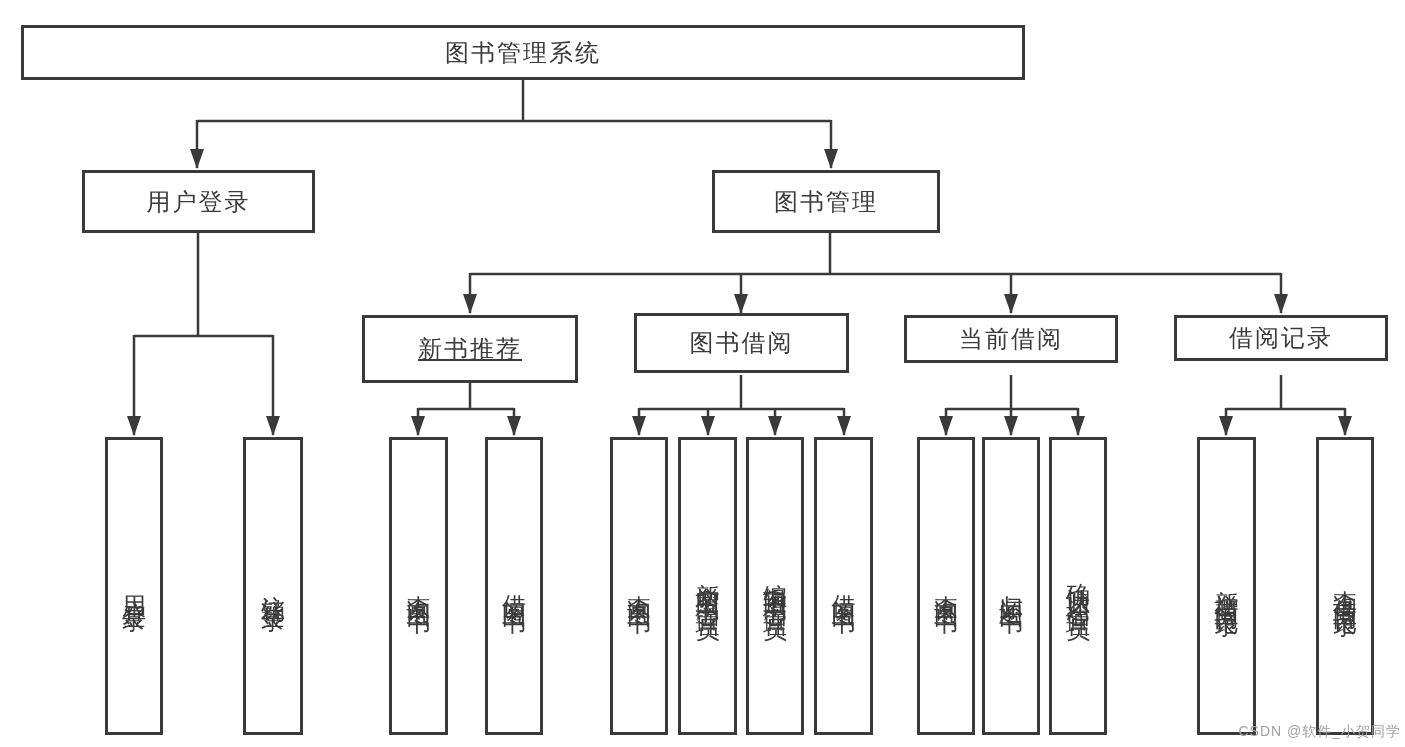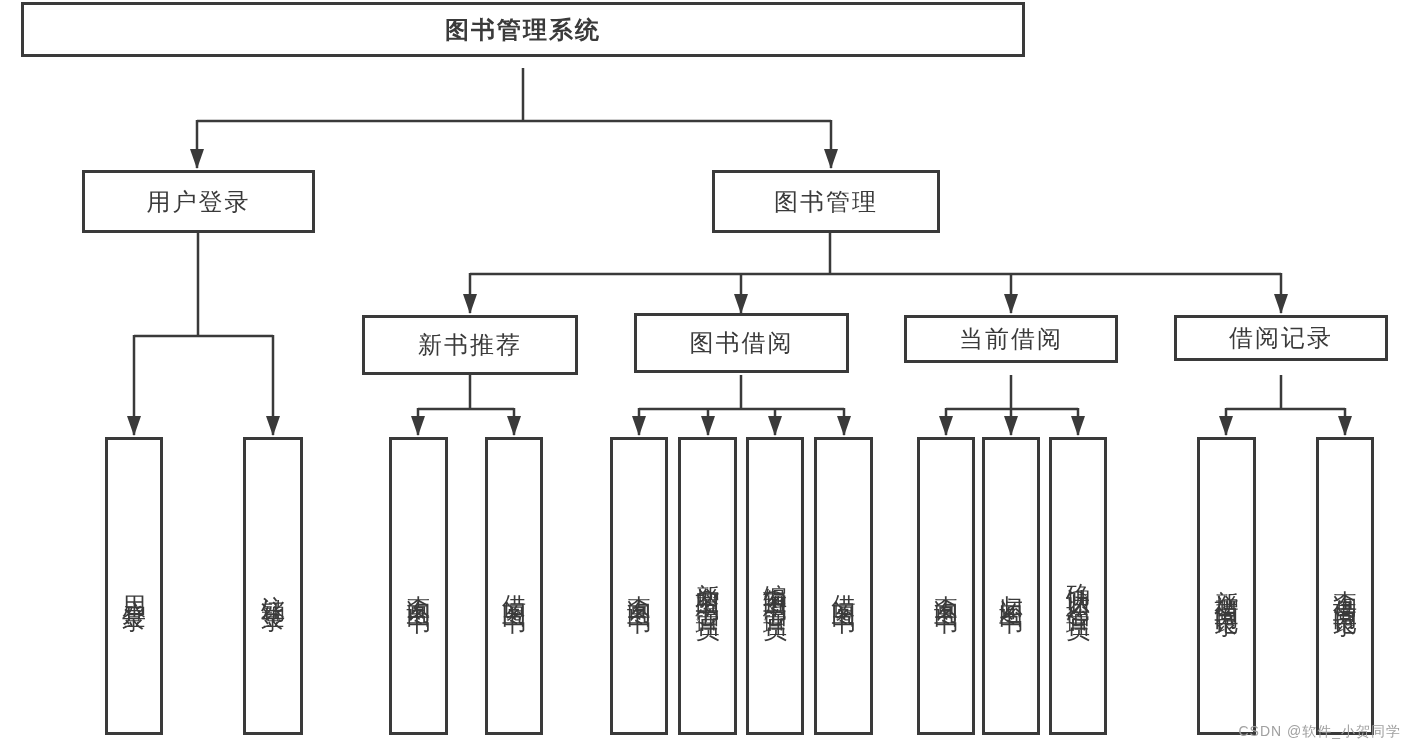--- a/index.html
+++ b/index.html
@@ -98,7 +98,7 @@
     </g>
   </svg>
 
-  <div class="node" style="left:21px; top:2px; width:1004px; height:55px;font-weight:bold;">图书管理系统</div>
+  <div class="node" style="left:21px; top:25px; width:1004px; height:55px;">图书管理系统</div>
 
   <div class="node" style="left:82px; top:170px; width:233px; height:63px;">用户登录</div>
   <div class="node" style="left:712px; top:170px; width:228px; height:63px;">图书管理</div>

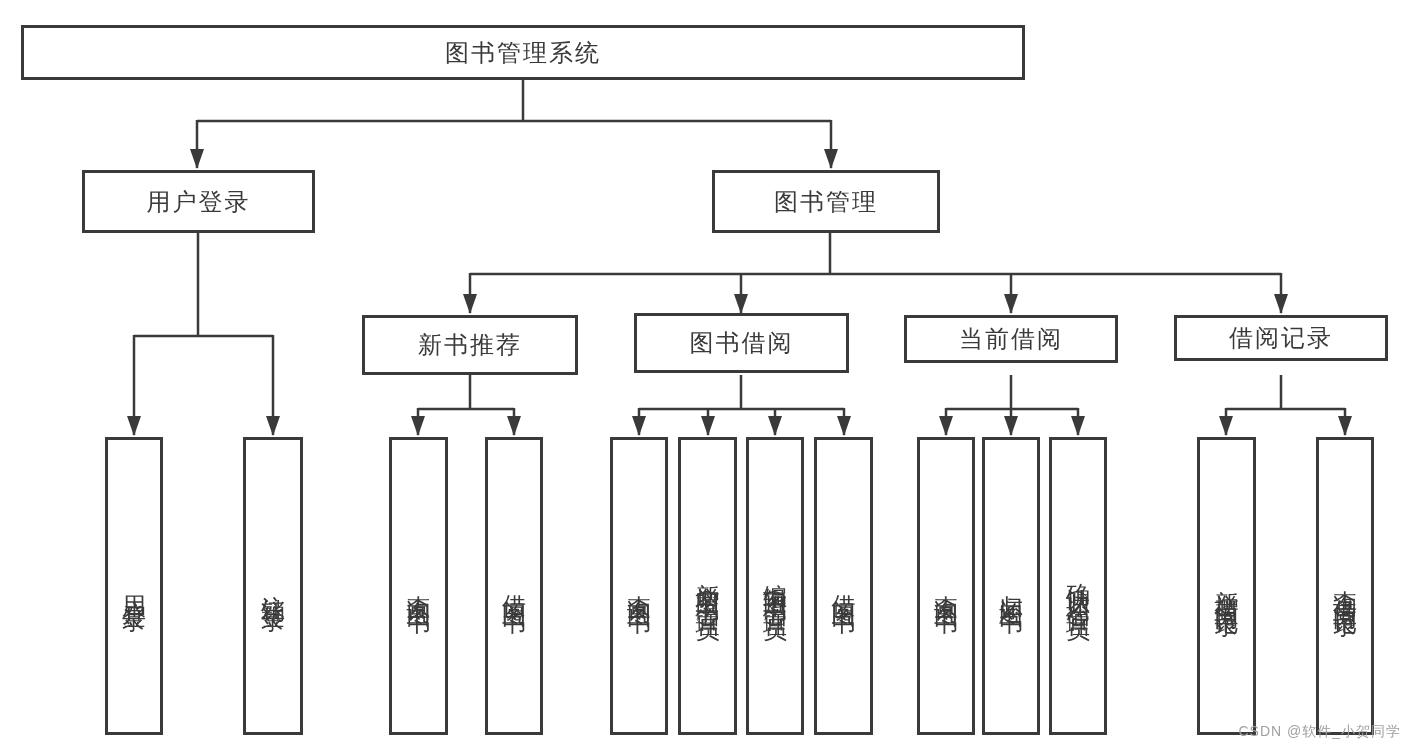--- a/index.html
+++ b/index.html
@@ -103,7 +103,7 @@
   <div class="node" style="left:82px; top:170px; width:233px; height:63px;">用户登录</div>
   <div class="node" style="left:712px; top:170px; width:228px; height:63px;">图书管理</div>
 
-  <div class="node" style="left:362px; top:315px; width:216px; height:60px;">新书推荐</div>
+  <div class="node" style="left:362px; top:315px; width:216px; height:68px;text-decoration:underline;">新书推荐</div>
   <div class="node" style="left:634px; top:313px; width:215px; height:60px;">图书借阅</div>
   <div class="node" style="left:904px; top:315px; width:214px; height:48px;">当前借阅</div>
   <div class="node" style="left:1174px; top:315px; width:214px; height:46px;">借阅记录</div>

